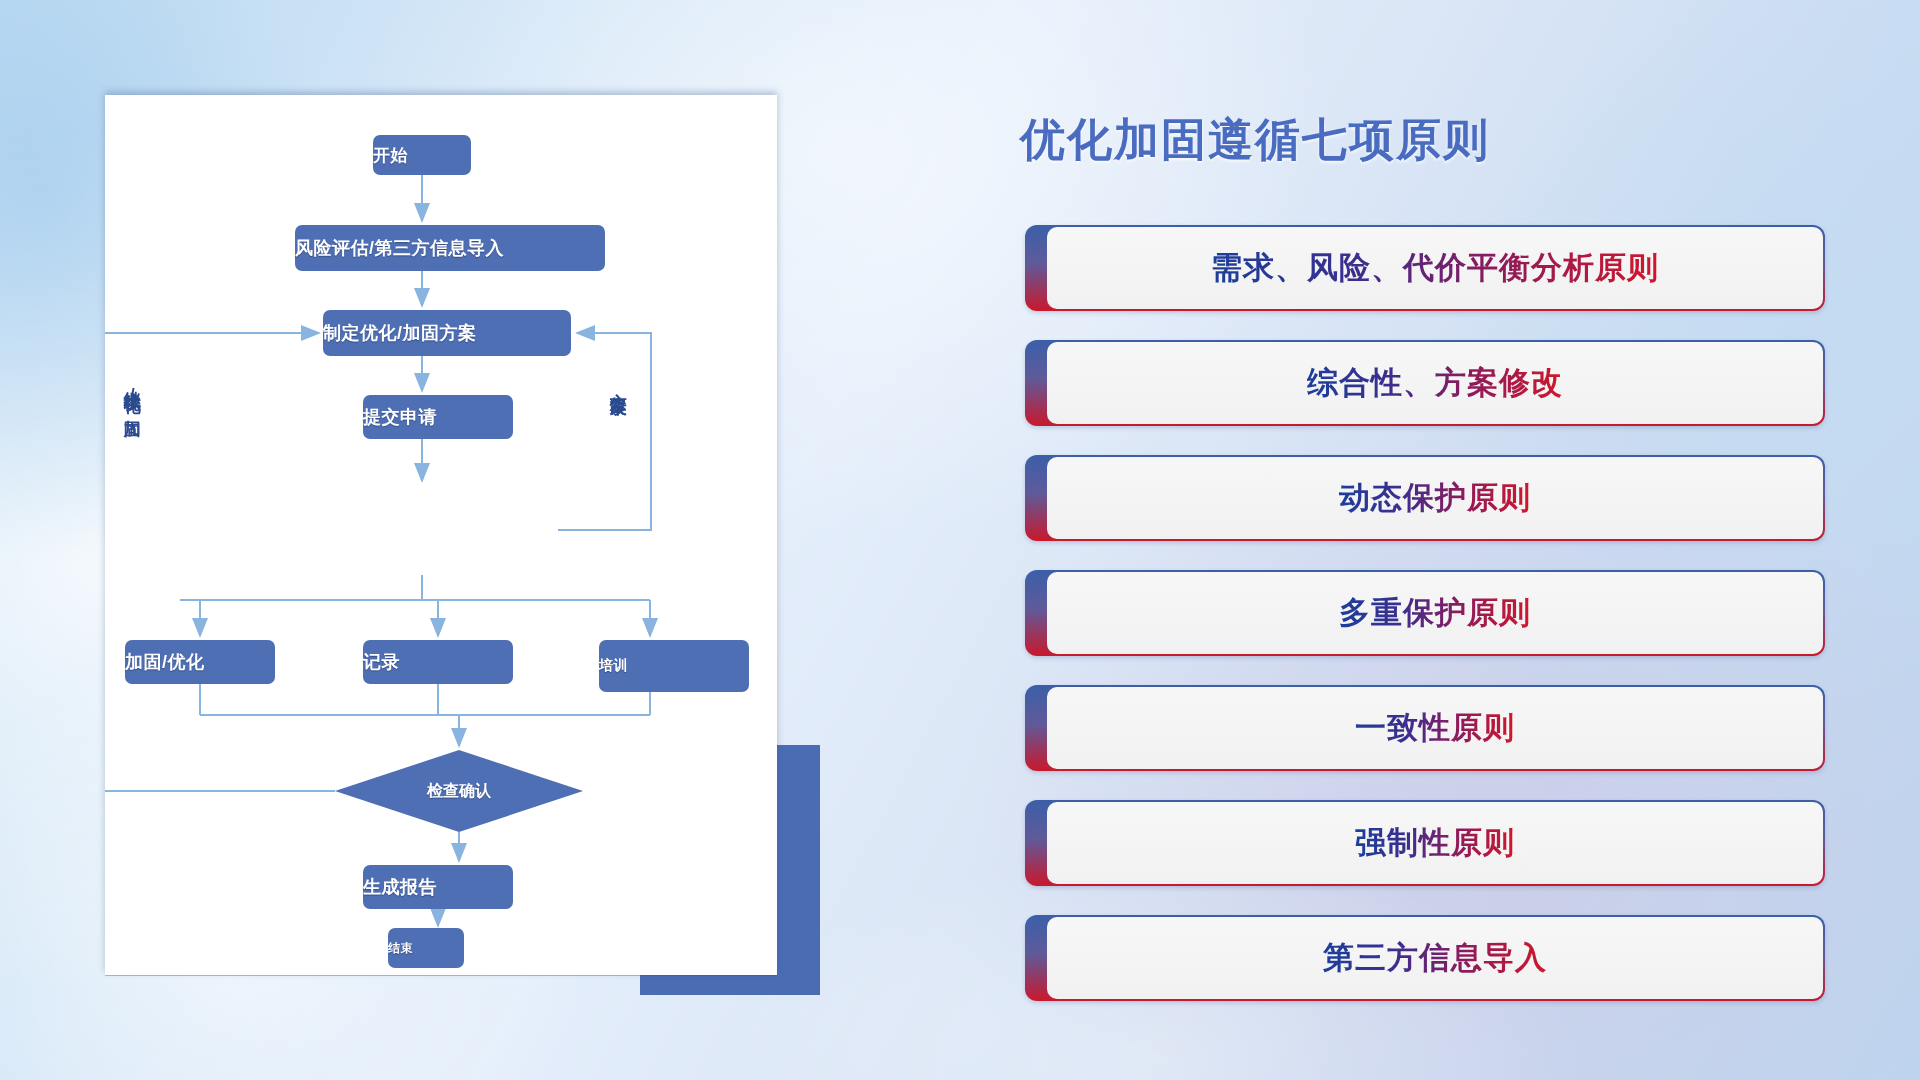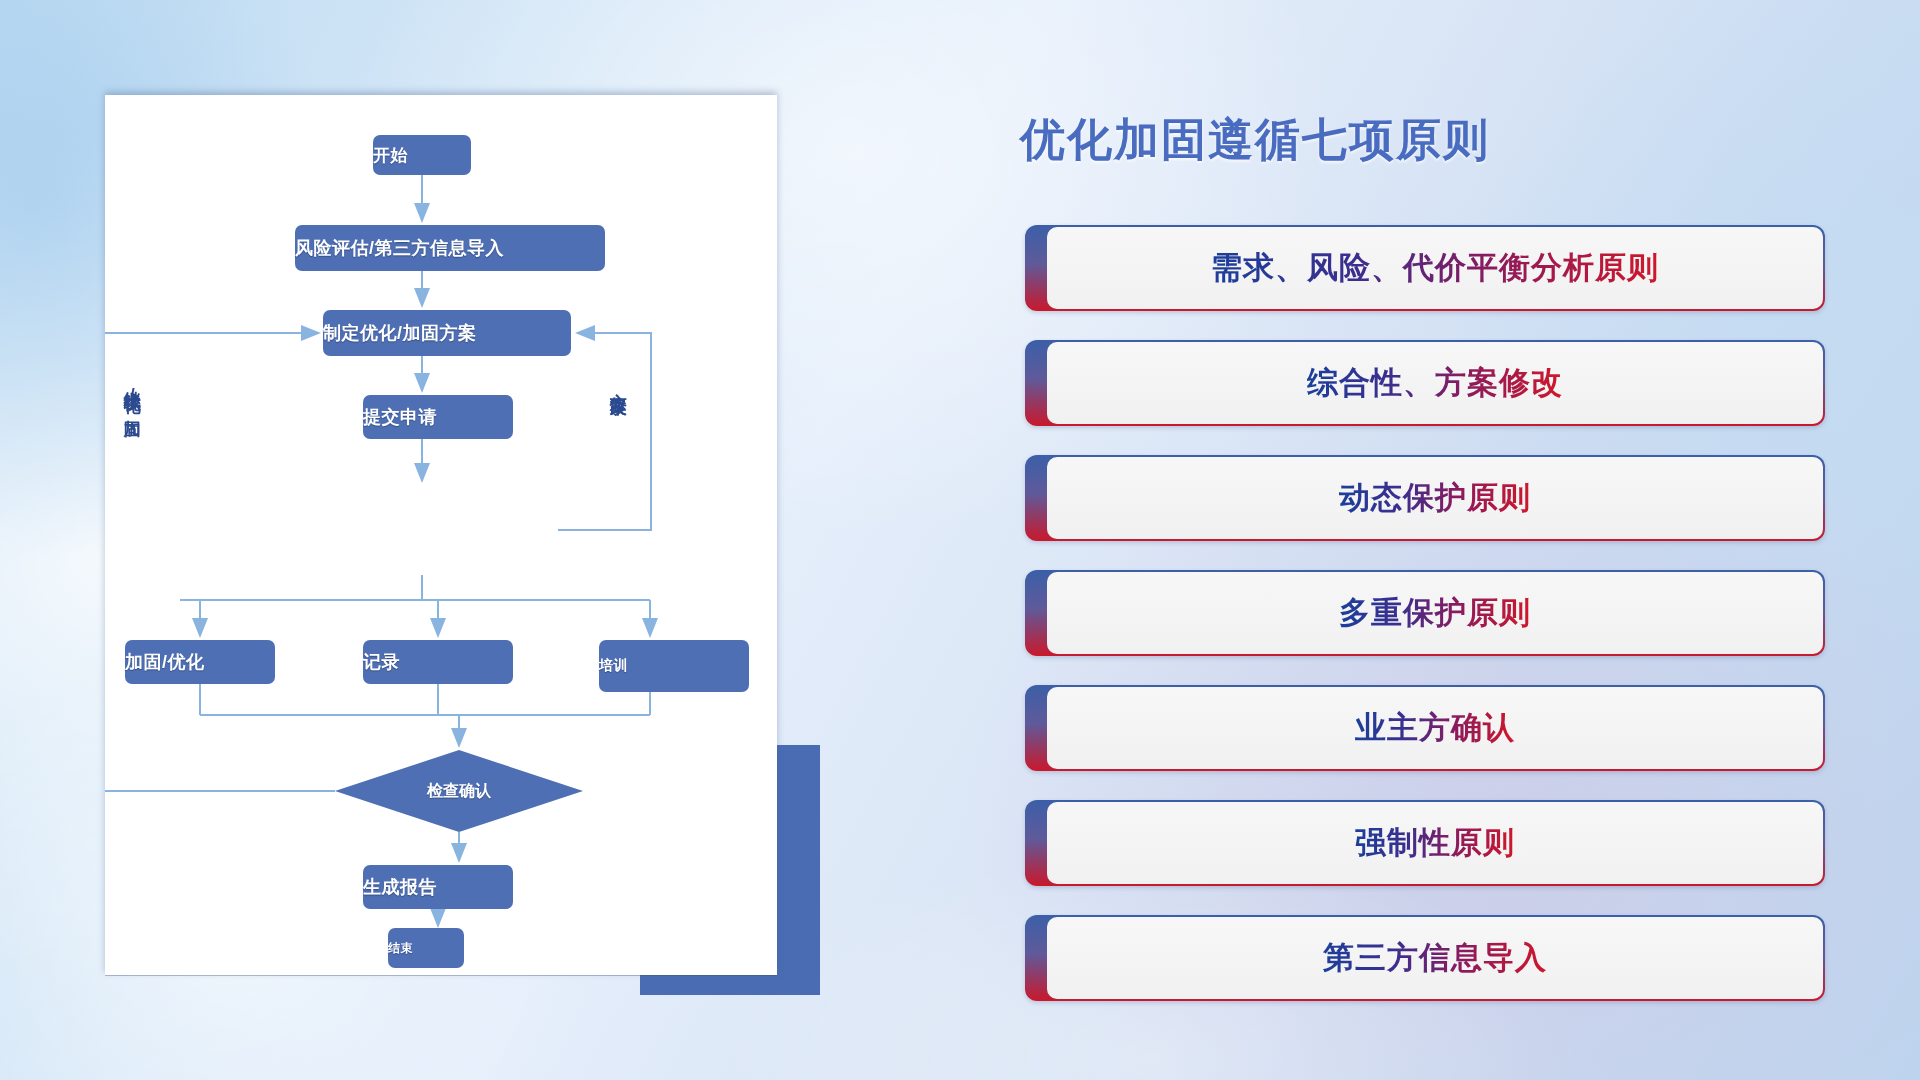--- a/index.html
+++ b/index.html
@@ -220,7 +220,7 @@
 
     <div class="pbox">
       <div class="pbox-inner">
-        <span class="ptext">业主方确认</span>
+        <span class="ptext">一致性原则</span>
       </div>
     </div>
 

